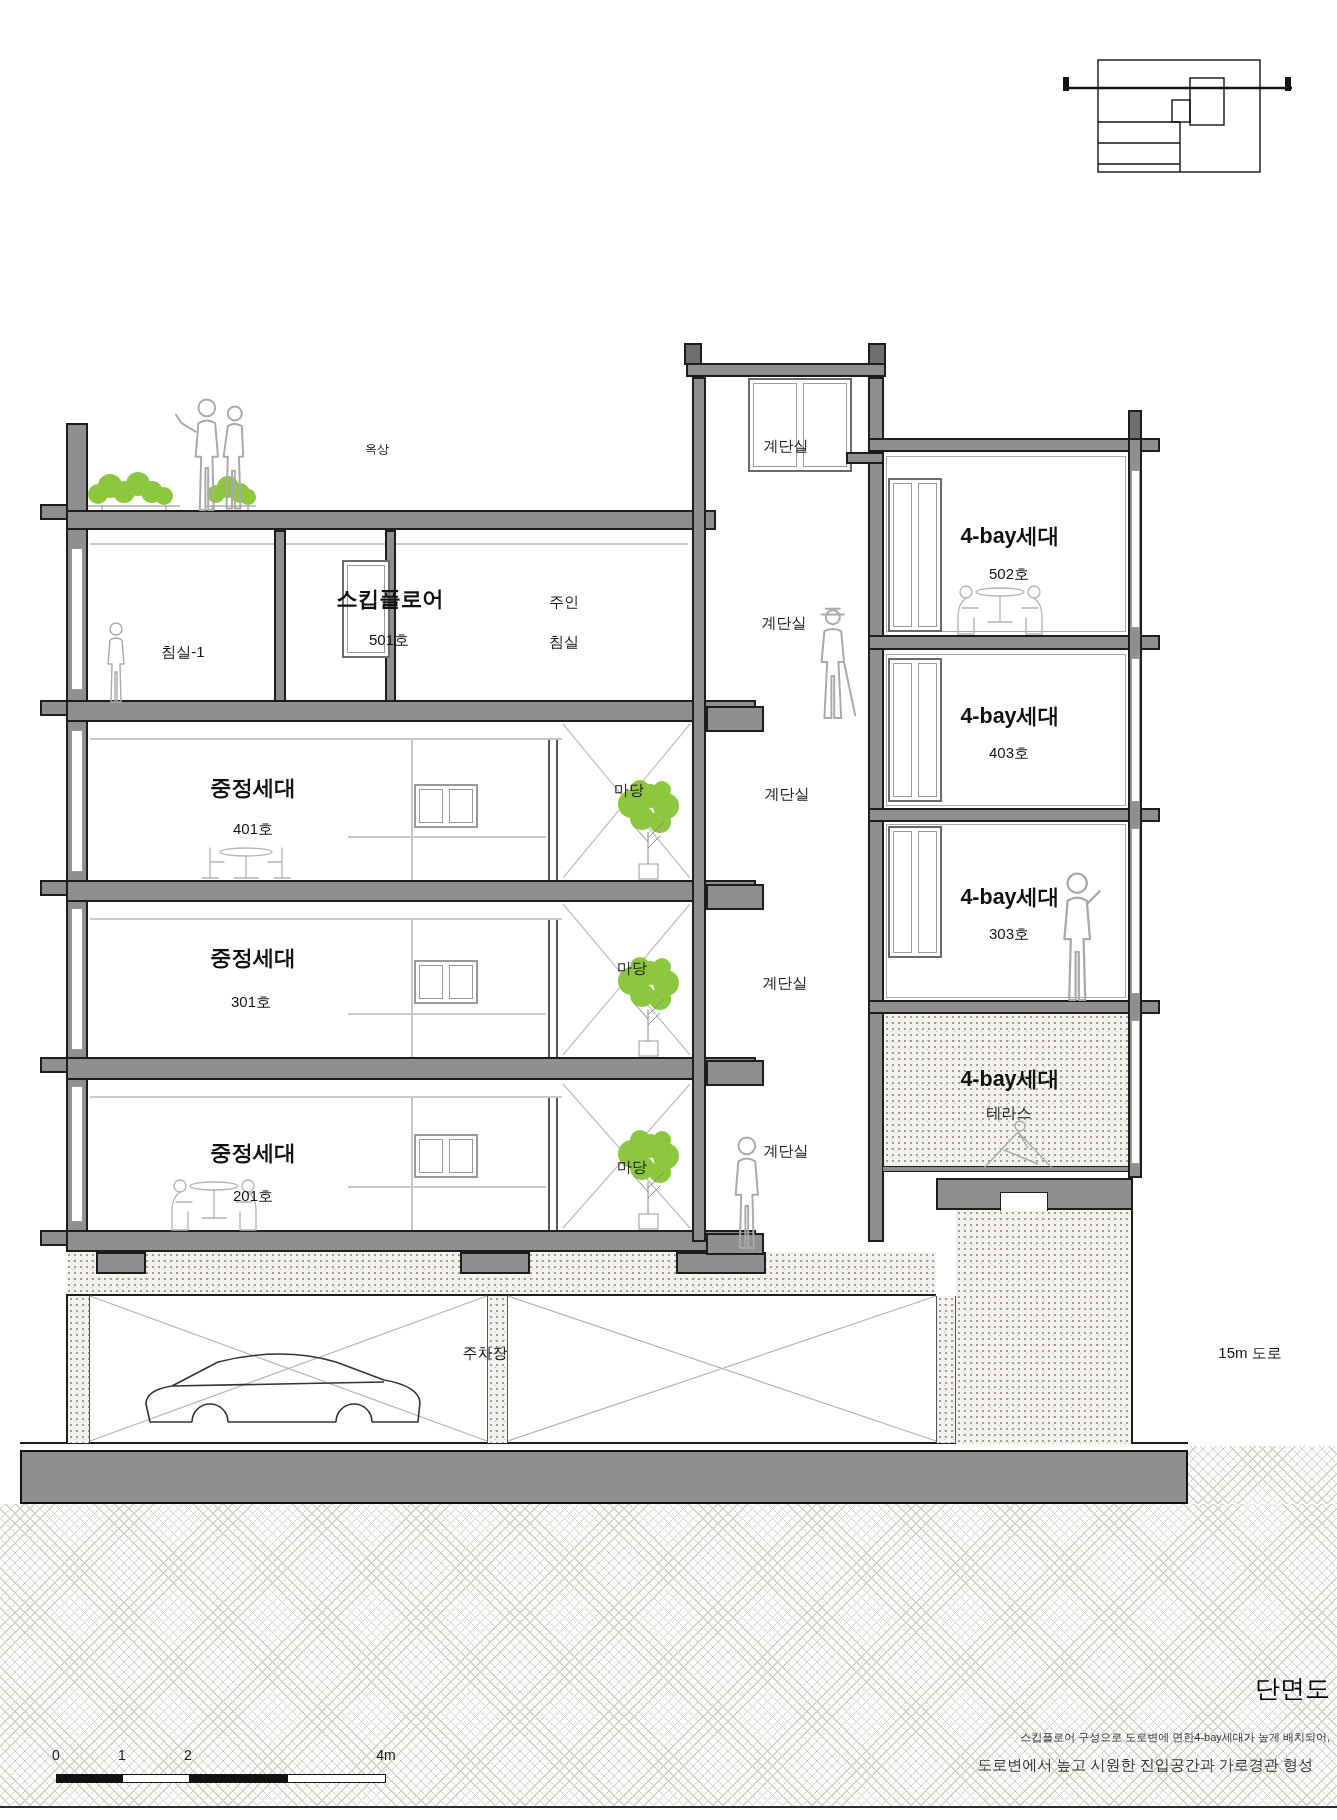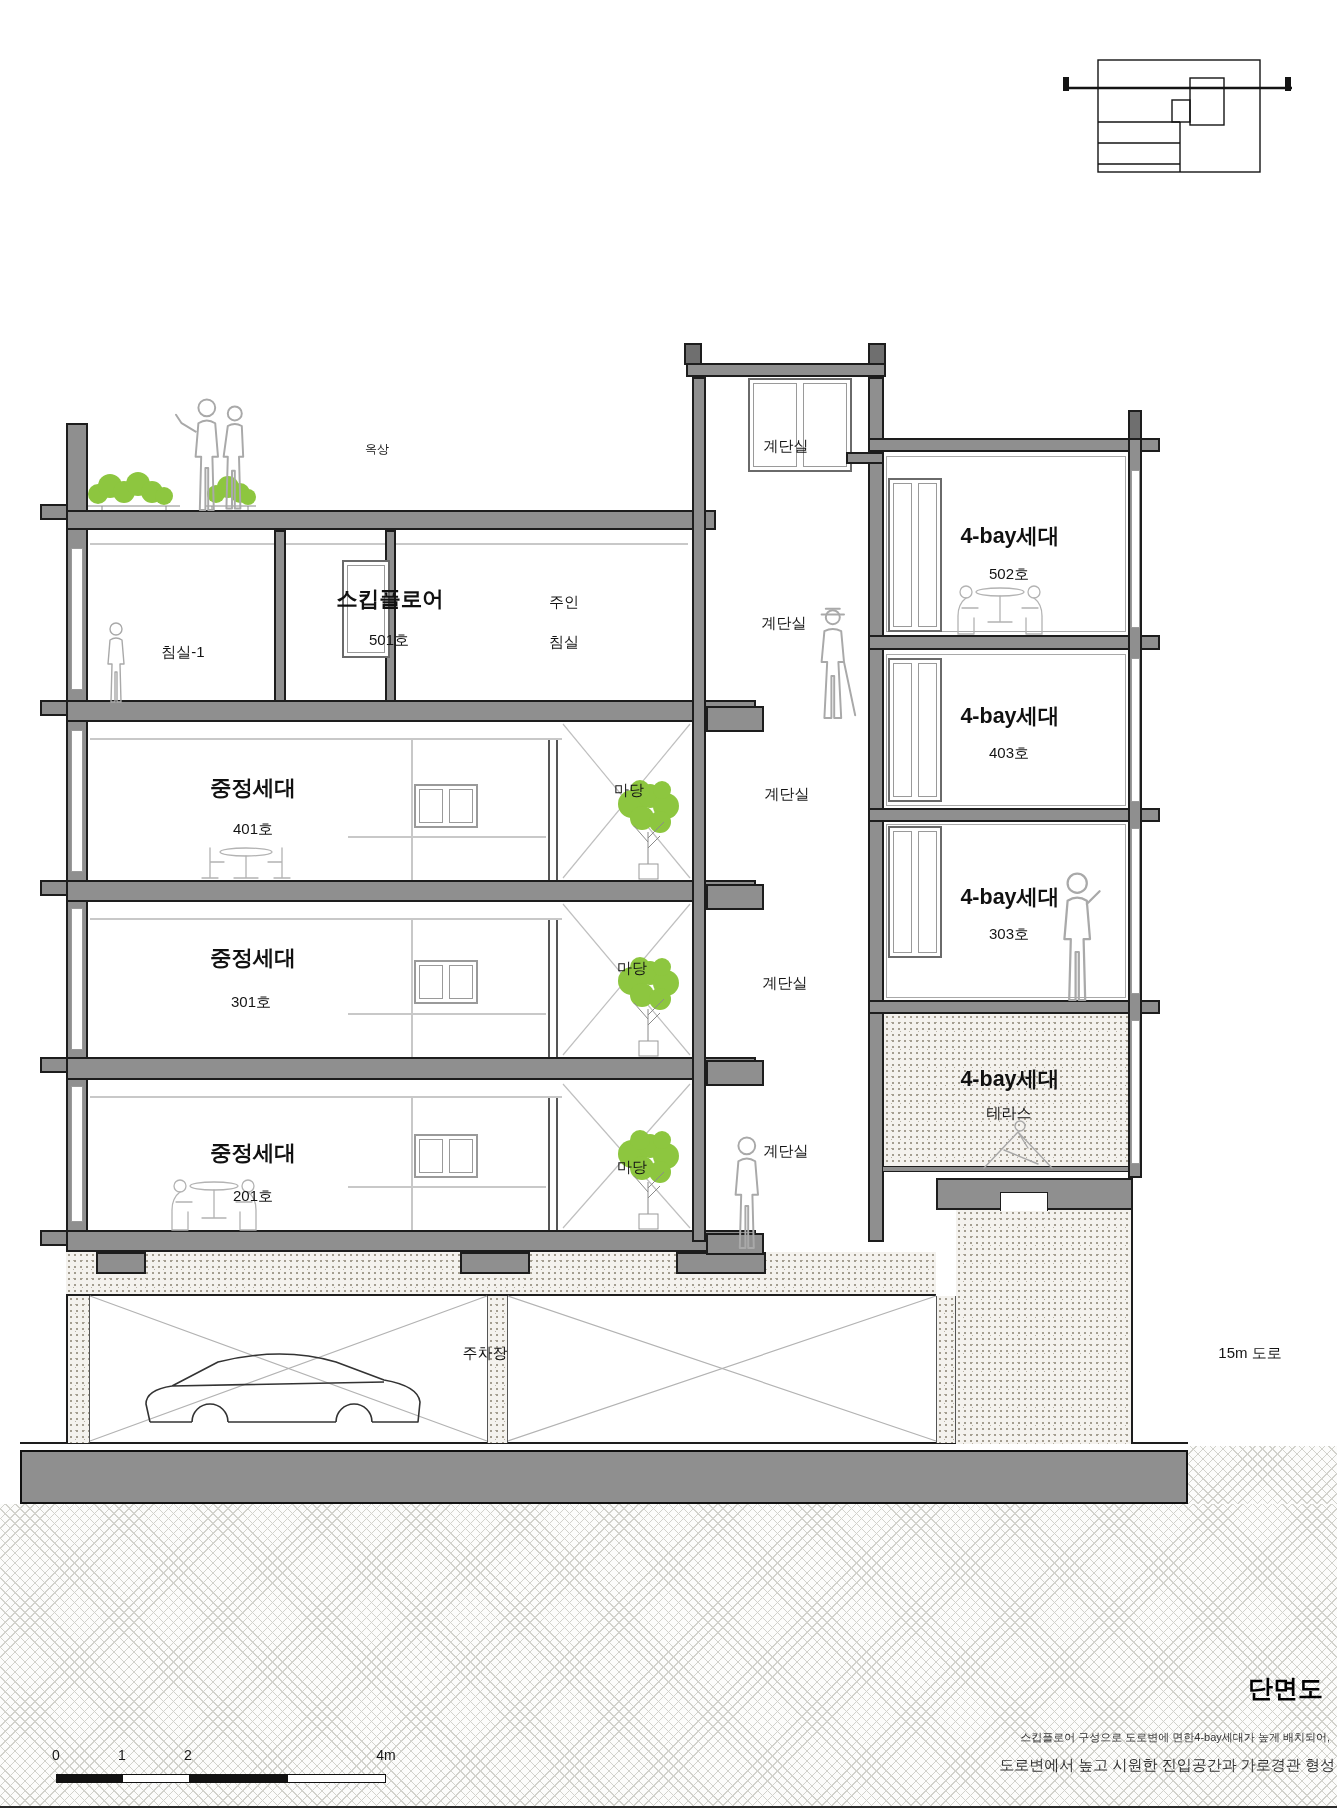--- a/index.html
+++ b/index.html
@@ -326,7 +326,7 @@
   <div class="lbl" style="left:485px;top:1345px">주차장</div>
   <div class="lbl" style="left:1250px;top:1345px">15m 도로</div>
 
-  <div class="rlbl" style="right:14px;top:1672px;font-size:25px;font-weight:bold;color:#000">단면도</div>
+  <div class="rlbl" style="right:7px;top:1672px;font-size:25px;font-weight:normal;color:#000">단면도</div>
   <div class="rlbl" style="right:7px;top:1730px;font-size:11px;color:#333">스킵플로어 구성으로 도로변에 면한4-bay세대가 높게 배치되어,</div>
   <div class="rlbl" style="right:2px;top:1756px;font-size:15px;color:#333">도로변에서 높고 시원한 진입공간과 가로경관 형성</div>
 

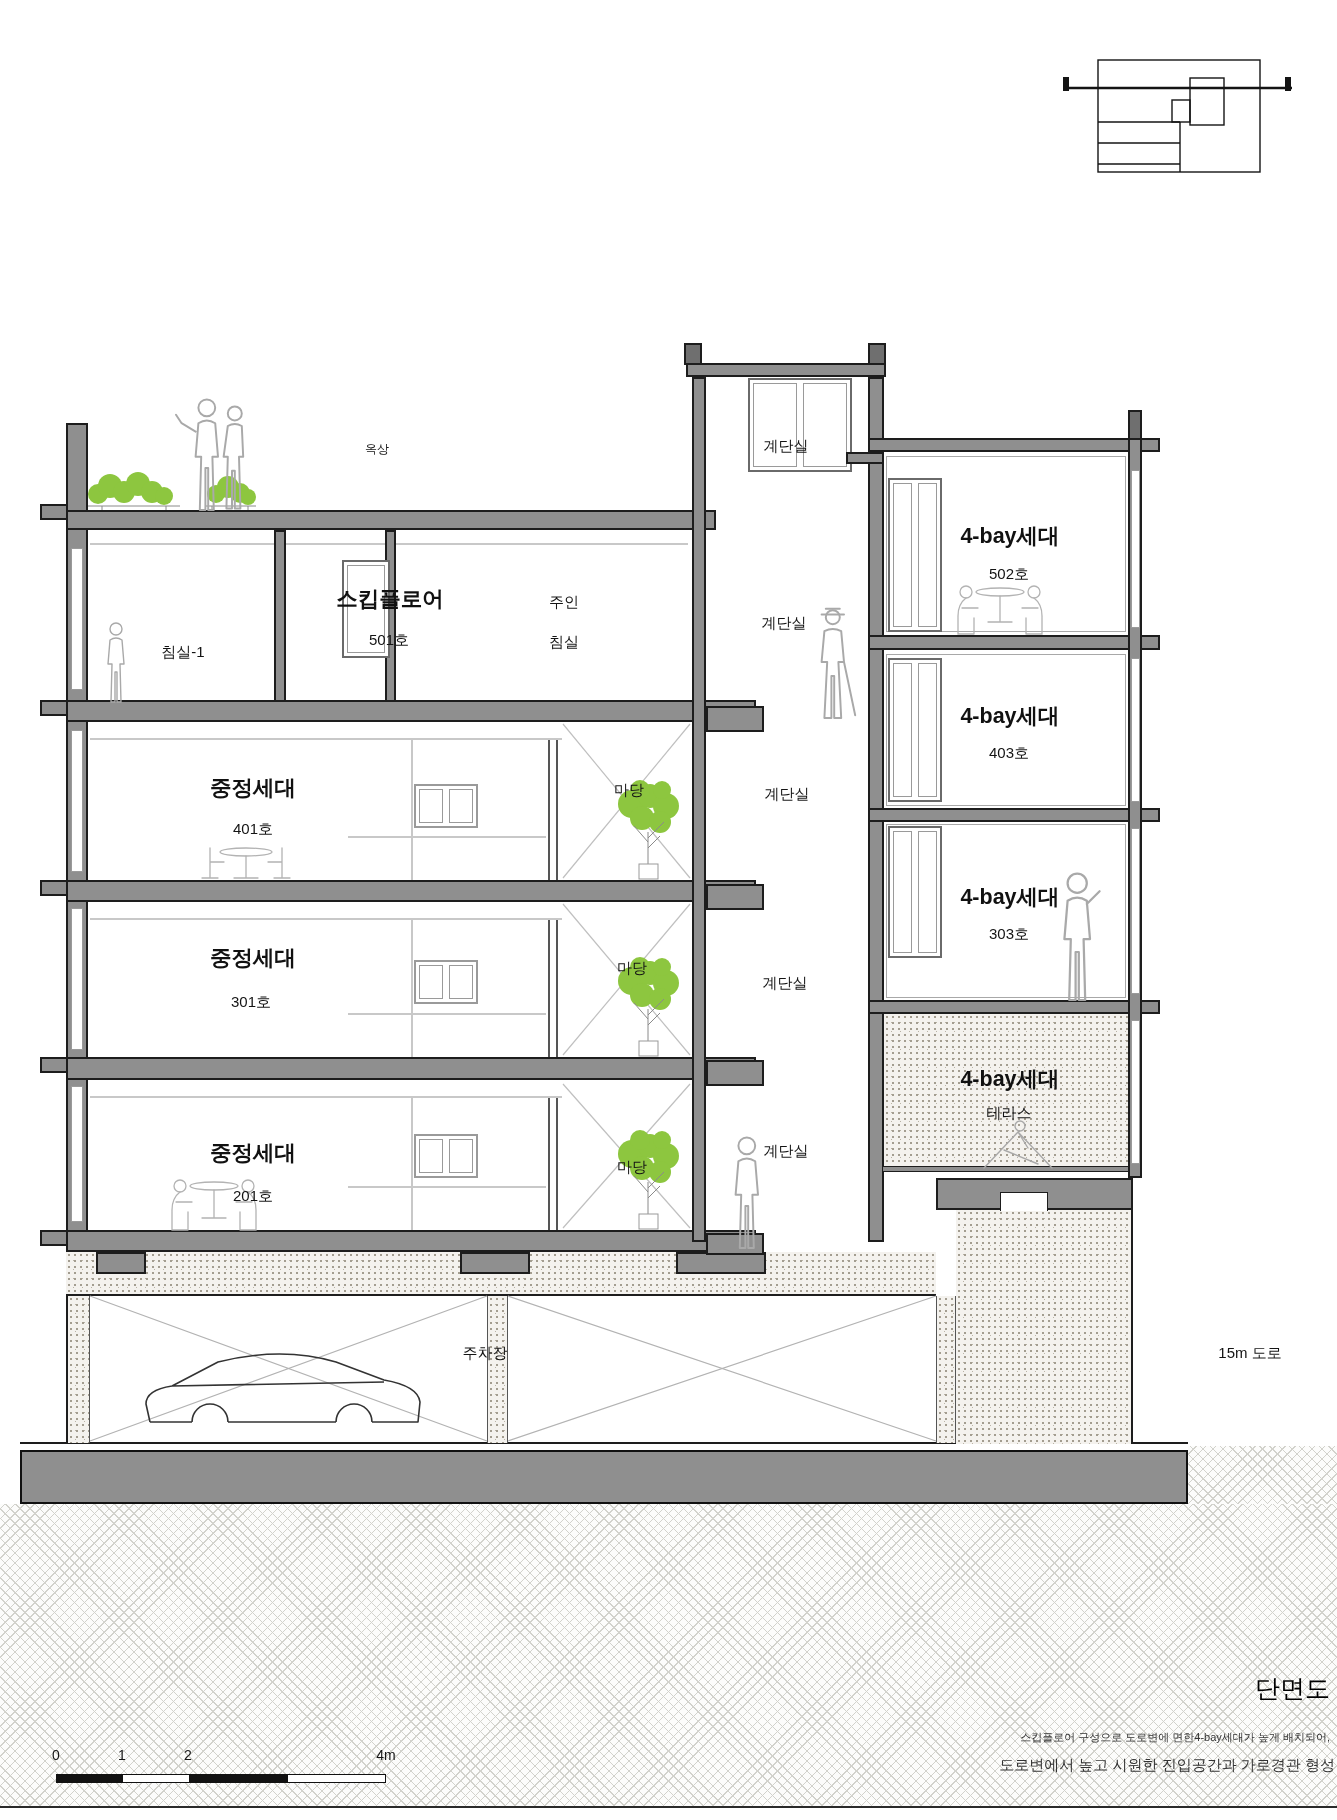--- a/index.html
+++ b/index.html
@@ -328,7 +328,7 @@
 
   <div class="rlbl" style="right:7px;top:1672px;font-size:25px;font-weight:normal;color:#000">단면도</div>
   <div class="rlbl" style="right:7px;top:1730px;font-size:11px;color:#333">스킵플로어 구성으로 도로변에 면한4-bay세대가 높게 배치되어,</div>
-  <div class="rlbl" style="right:2px;top:1756px;font-size:15px;color:#333">도로변에서 높고 시원한 진입공간과 가로경관 형성</div>
+  <div class="rlbl" style="right:24px;top:1756px;font-size:15px;color:#333">도로변에서 높고 시원한 진입공간과 가로경관 형성</div>
 
   <div class="abs" style="left:52px;top:1748px;width:340px;height:46px">
     <span class="lbl" style="left:4px;top:0;font-size:14px">0</span>

